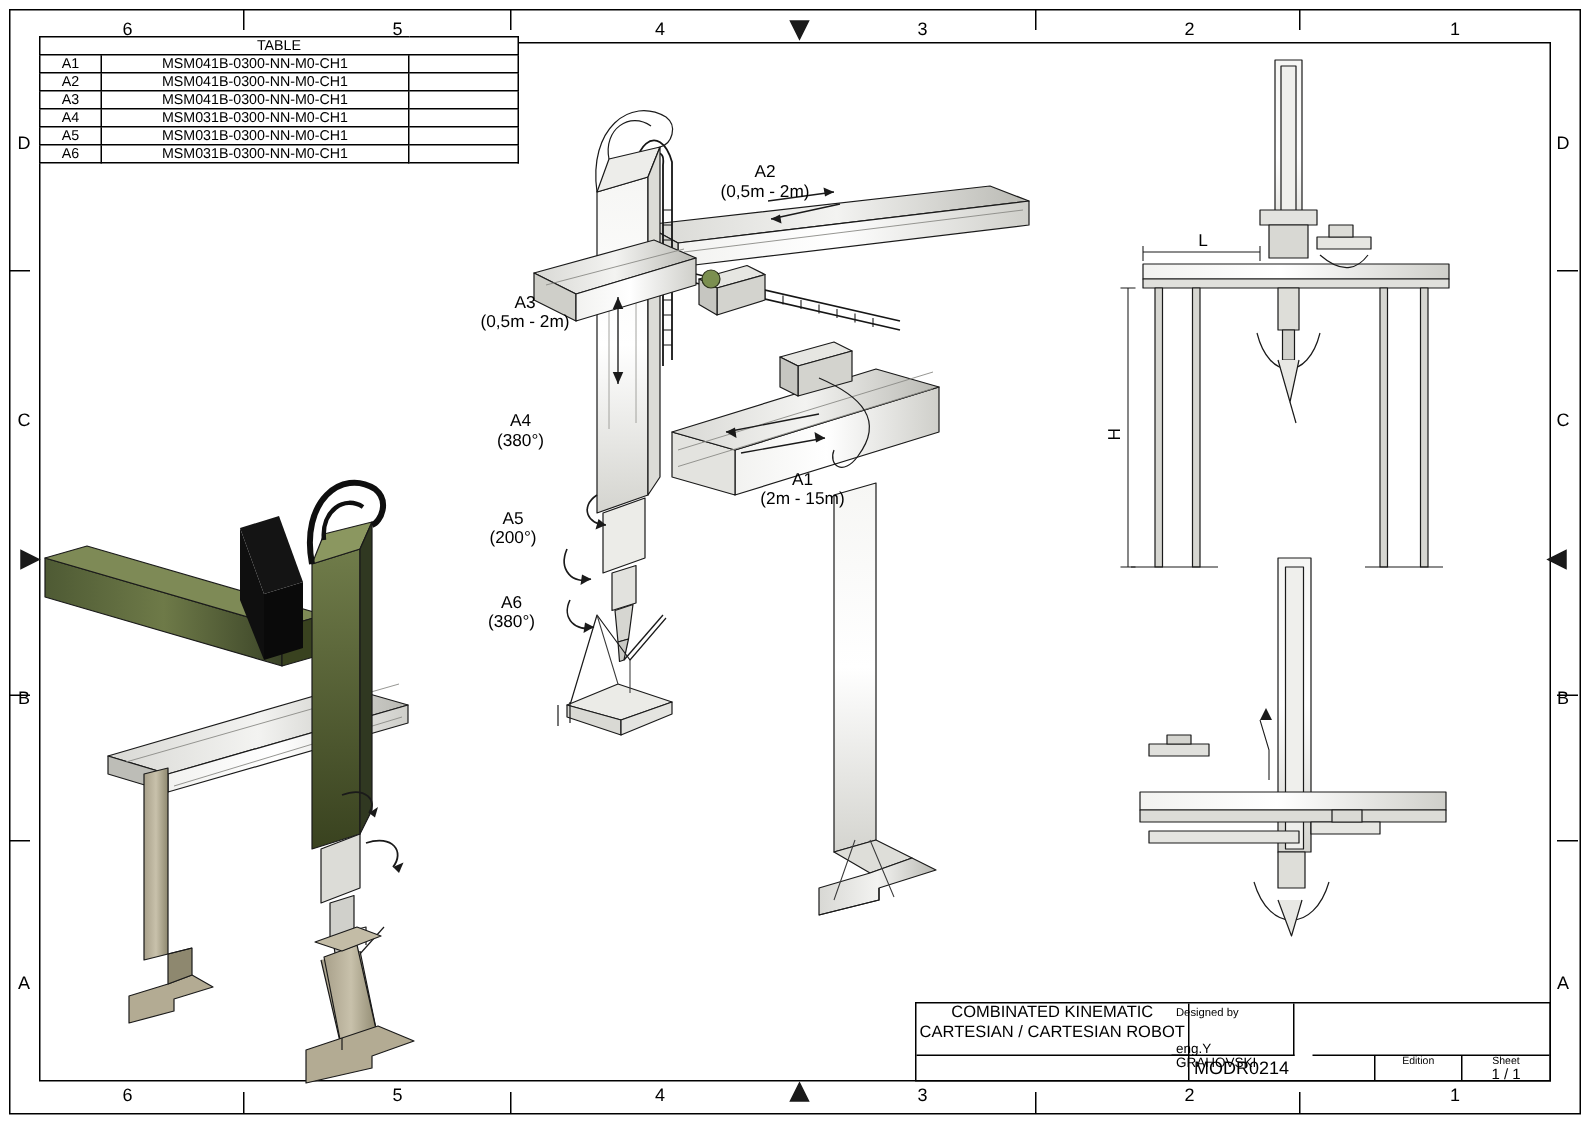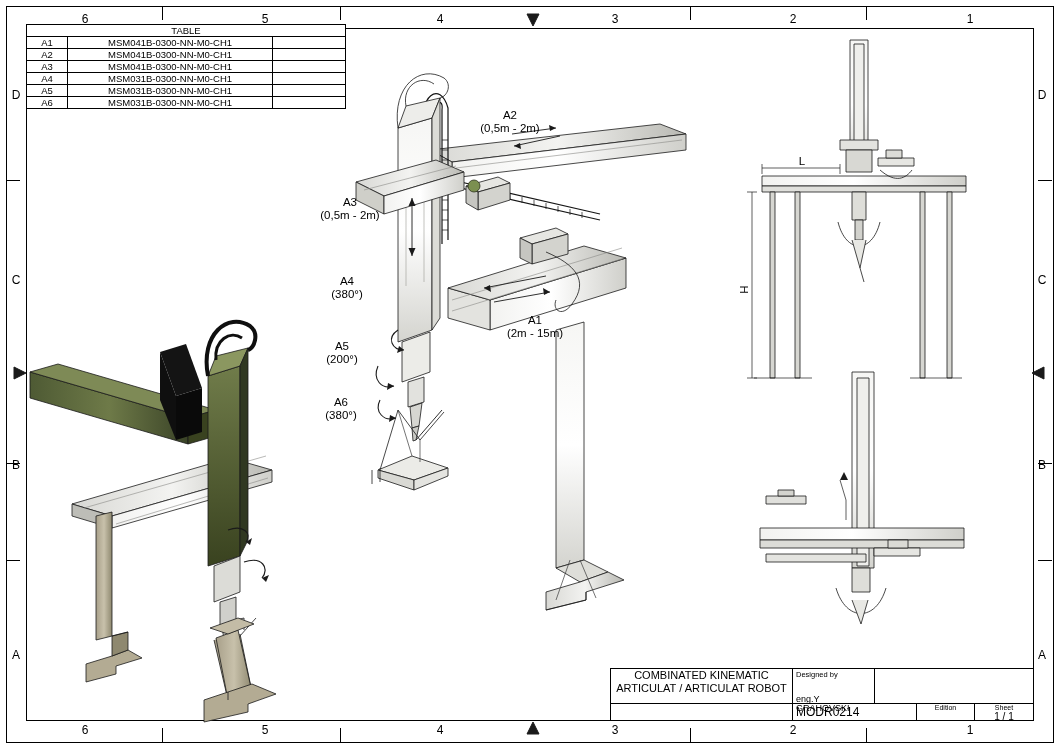--- a/index.html
+++ b/index.html
@@ -29,7 +29,7 @@
   .tblock{position:absolute;left:610px;top:668px;width:422px;height:51px;border:1px solid #000;}
   .tb-cell{position:absolute;border-right:1px solid #000;border-bottom:1px solid #000;box-sizing:border-box;font-size:10px;color:#000;}
   .tb-name{left:0;top:0;width:182px;height:35px;display:flex;align-items:flex-start;justify-content:center;text-align:center;line-height:13px;font-size:11px;}
-  .tb-desg{left:182px;top:0;width:82px;height:35px;padding:1px 3px;box-sizing:border-box;font-size:7.5px;line-height:9px;}
+  .tb-desg{left:170px;top:0;width:82px;height:35px;padding:1px 3px;box-sizing:border-box;font-size:7.5px;line-height:9px;}
   .tb-blank{left:264px;top:0;width:158px;height:35px;border-right:none;}
   .tb-code{left:182px;top:35px;width:124px;height:16px;display:flex;align-items:center;padding-left:3px;font-size:12px;border-bottom:none;}
   .tb-edition{left:306px;top:35px;width:58px;height:16px;border-bottom:none;}

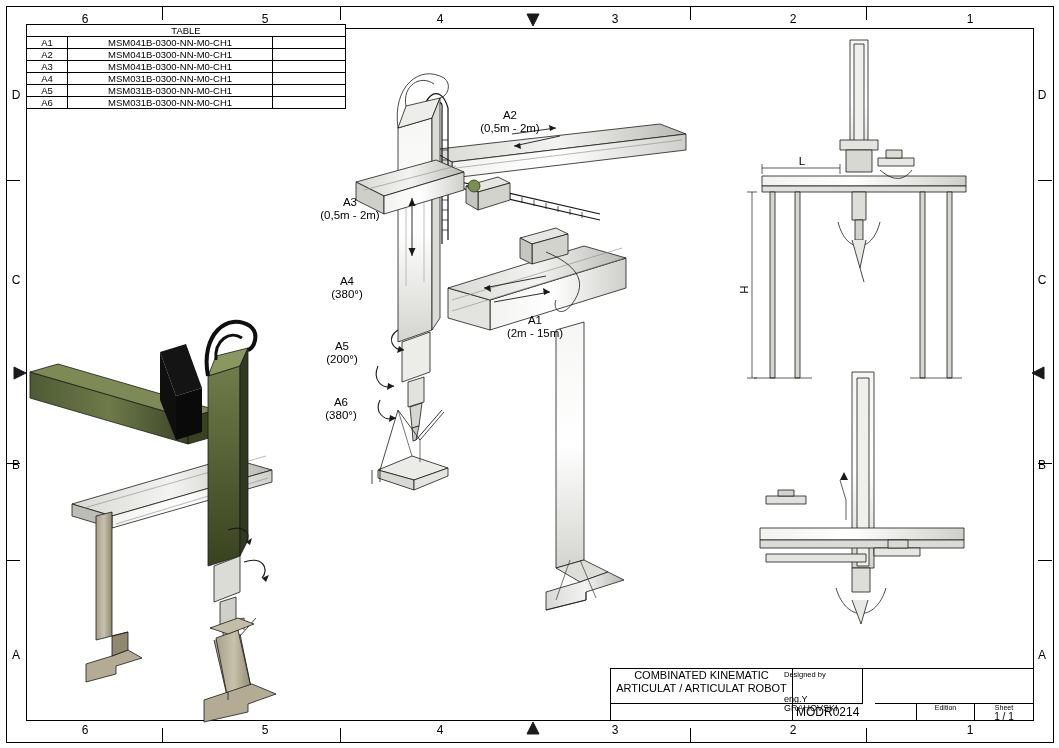--- a/index.html
+++ b/index.html
@@ -370,7 +370,7 @@
     <div class="tb-cell tb-name">
       <span>
         <span>COMBINATED KINEMATIC</span><br>
-        <span>ARTICULAT / ARTICULAT ROBOT</span>
+        <span>CARTESIAN / CARTESIAN ROBOT</span>
       </span>
     </div>
     <div class="tb-cell tb-desg">

